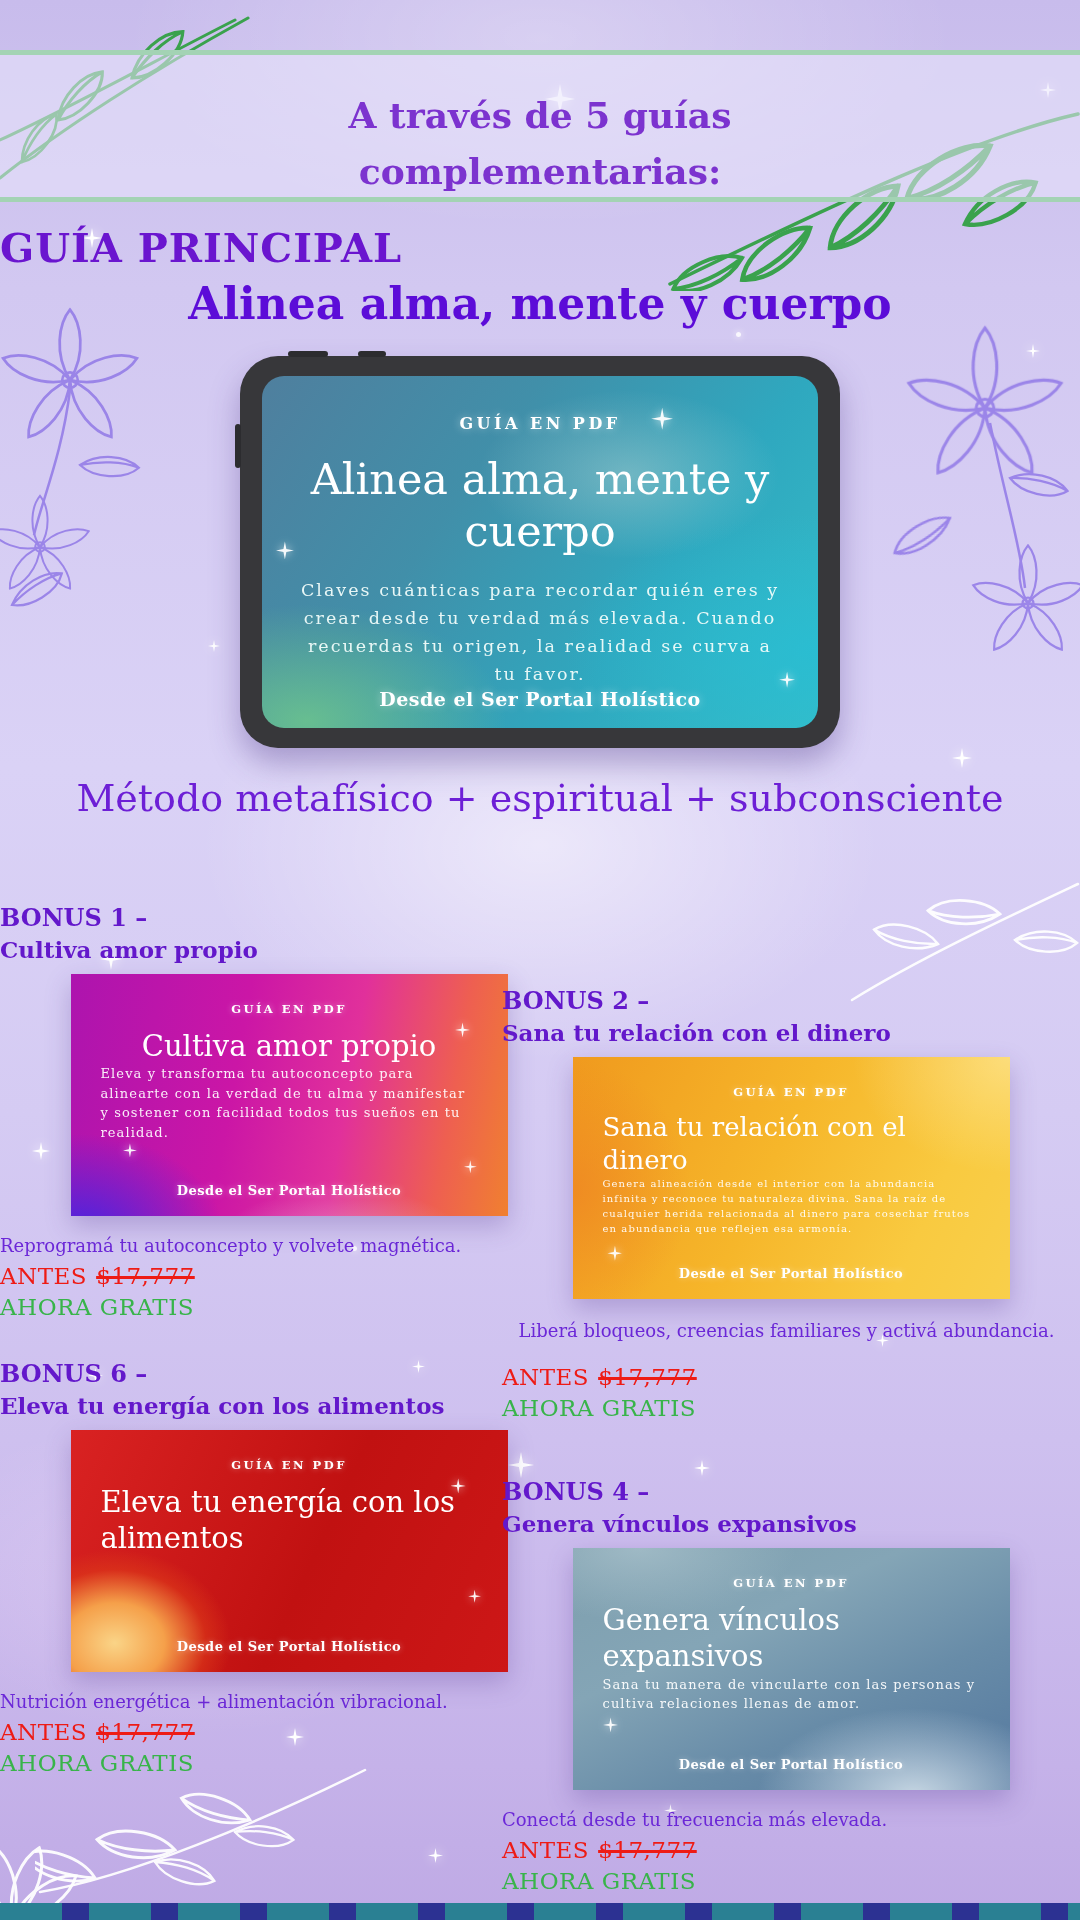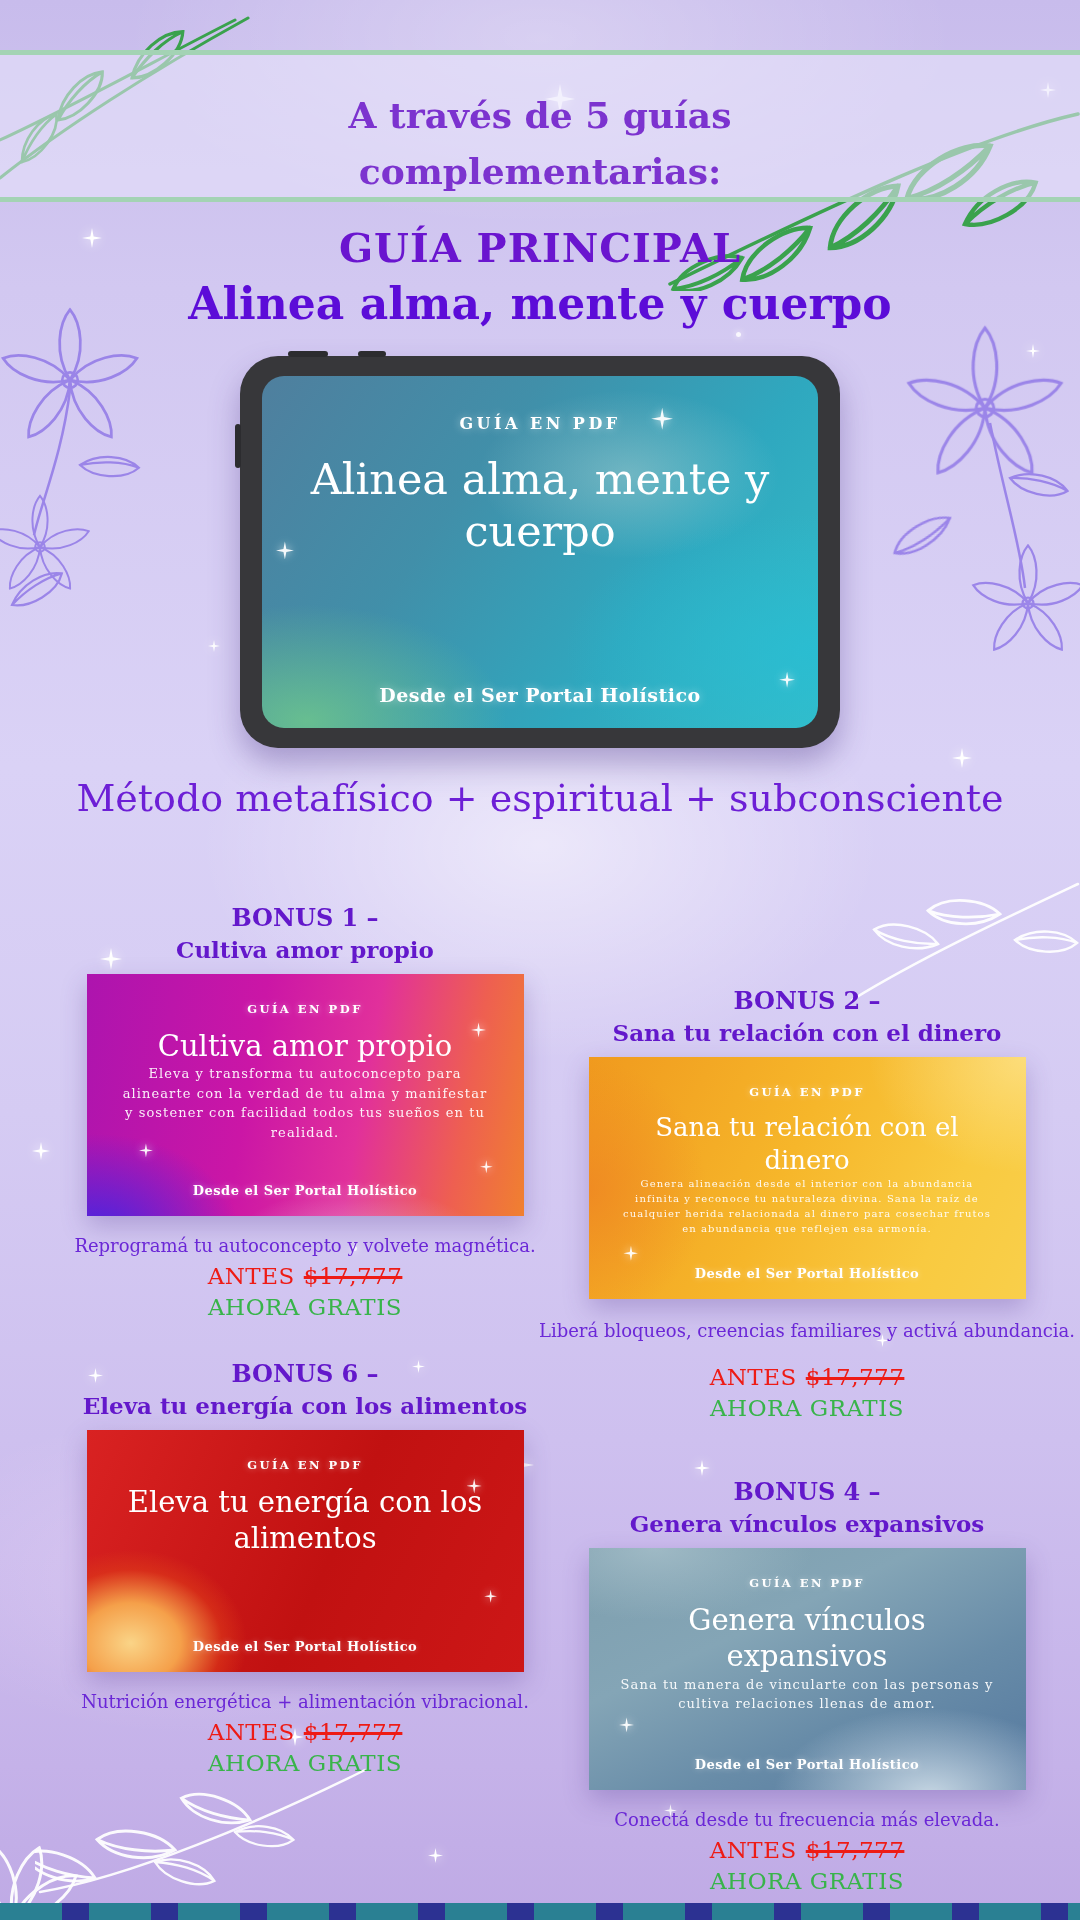--- a/index.html
+++ b/index.html
@@ -18,7 +18,7 @@
     background:rgba(233,229,251,.55);}
   .intro-title{position:absolute;left:0;top:63px;width:100%;text-align:center;
     font-size:36px;line-height:56px;color:#7c33cf;}
-  .kicker{position:absolute;left:0;top:224px;width:100%;text-align:center;
+  .kicker{position:absolute;left:0;top:224px;width:100%;text-align:left;
     font-size:40px;font-weight:700;letter-spacing:1px;color:#6a15cf;}
   .main-title{position:absolute;left:0;top:278px;width:100%;text-align:center;
     font-size:44px;font-weight:700;color:#5c0cd8;}

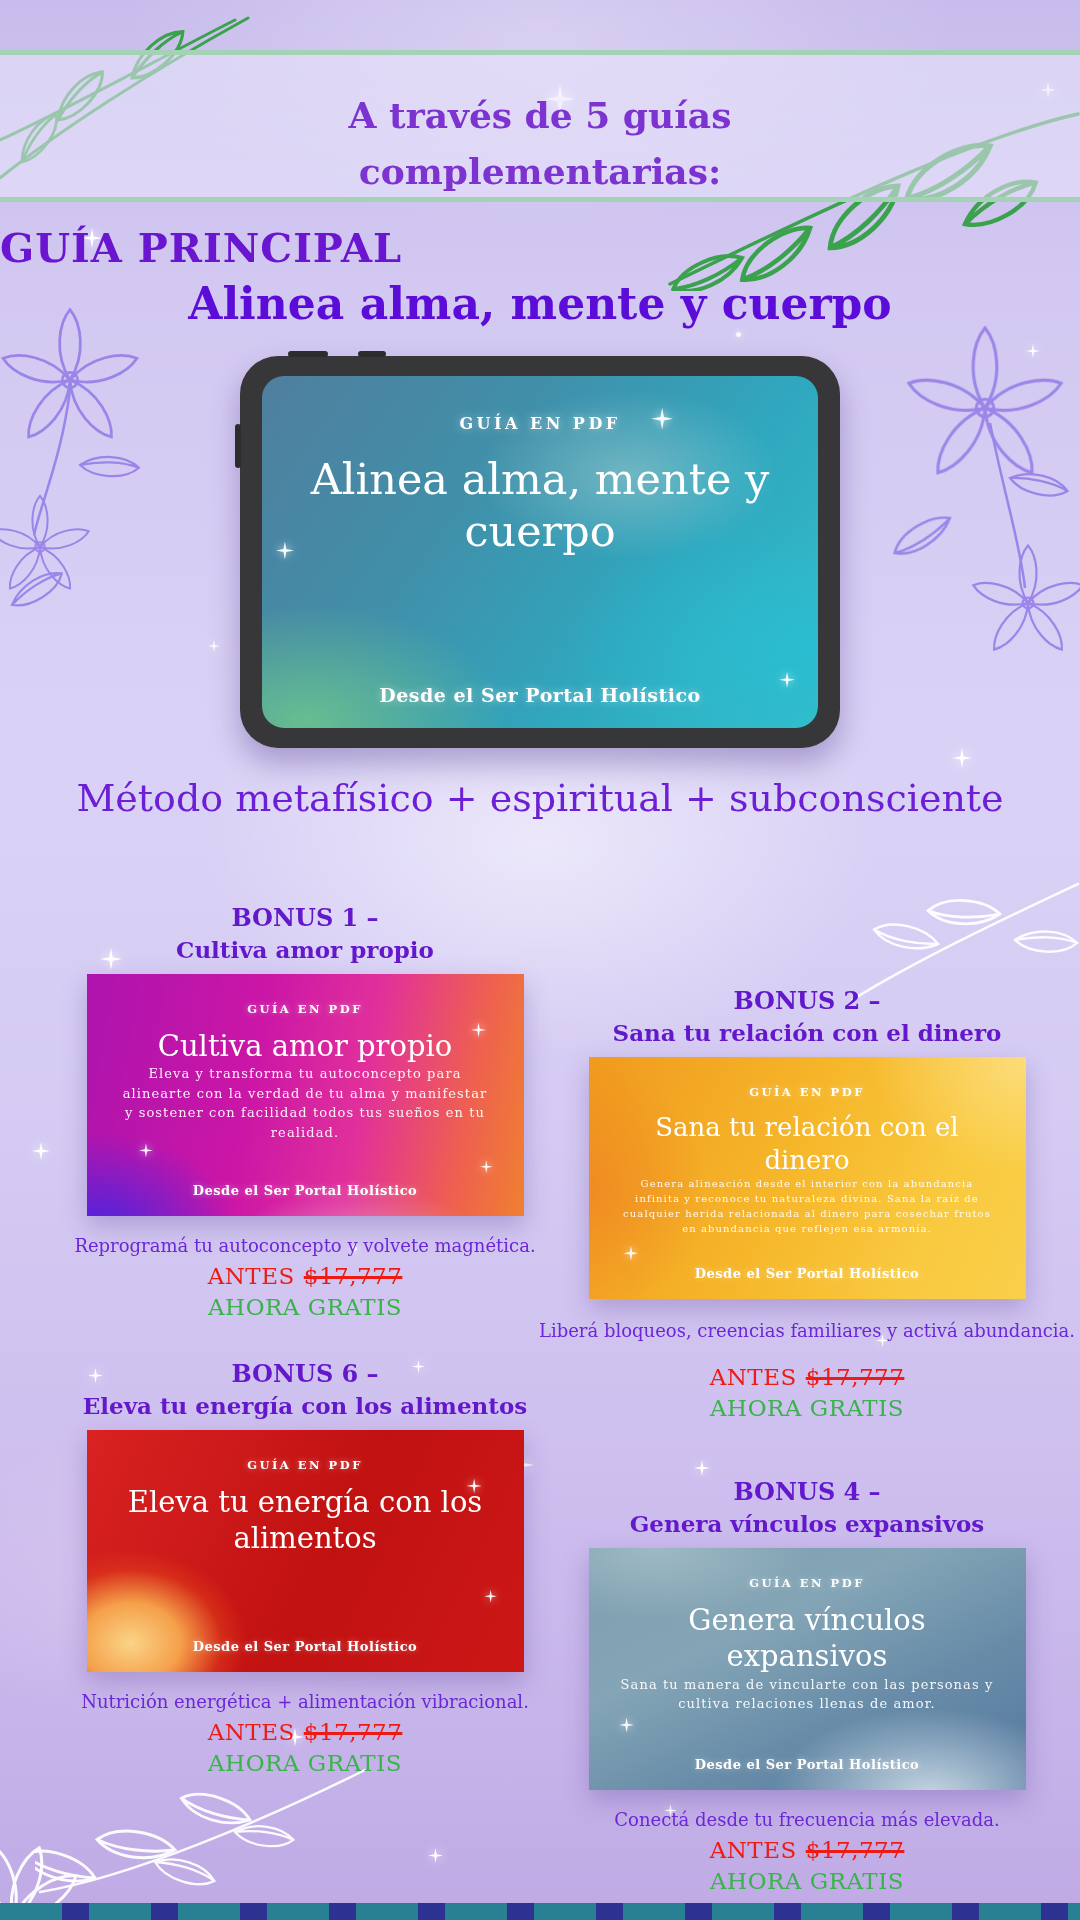--- a/index.html
+++ b/index.html
@@ -274,6 +274,7 @@
     <div class="screen">
       <div class="t-badge">GUÍA EN PDF</div>
       <div class="t-title">Alinea alma, mente y cuerpo</div>
+      <div class="t-desc">Claves cuánticas para recordar quién eres y crear desde tu verdad más elevada. Cuando recuerdas tu origen, la realidad se curva a tu favor.</div>
       <div class="t-brand">Desde el Ser Portal Holístico</div>
       <span class="star" style="left:70%;top:9%;width:22px;height:22px">
           <i></i>

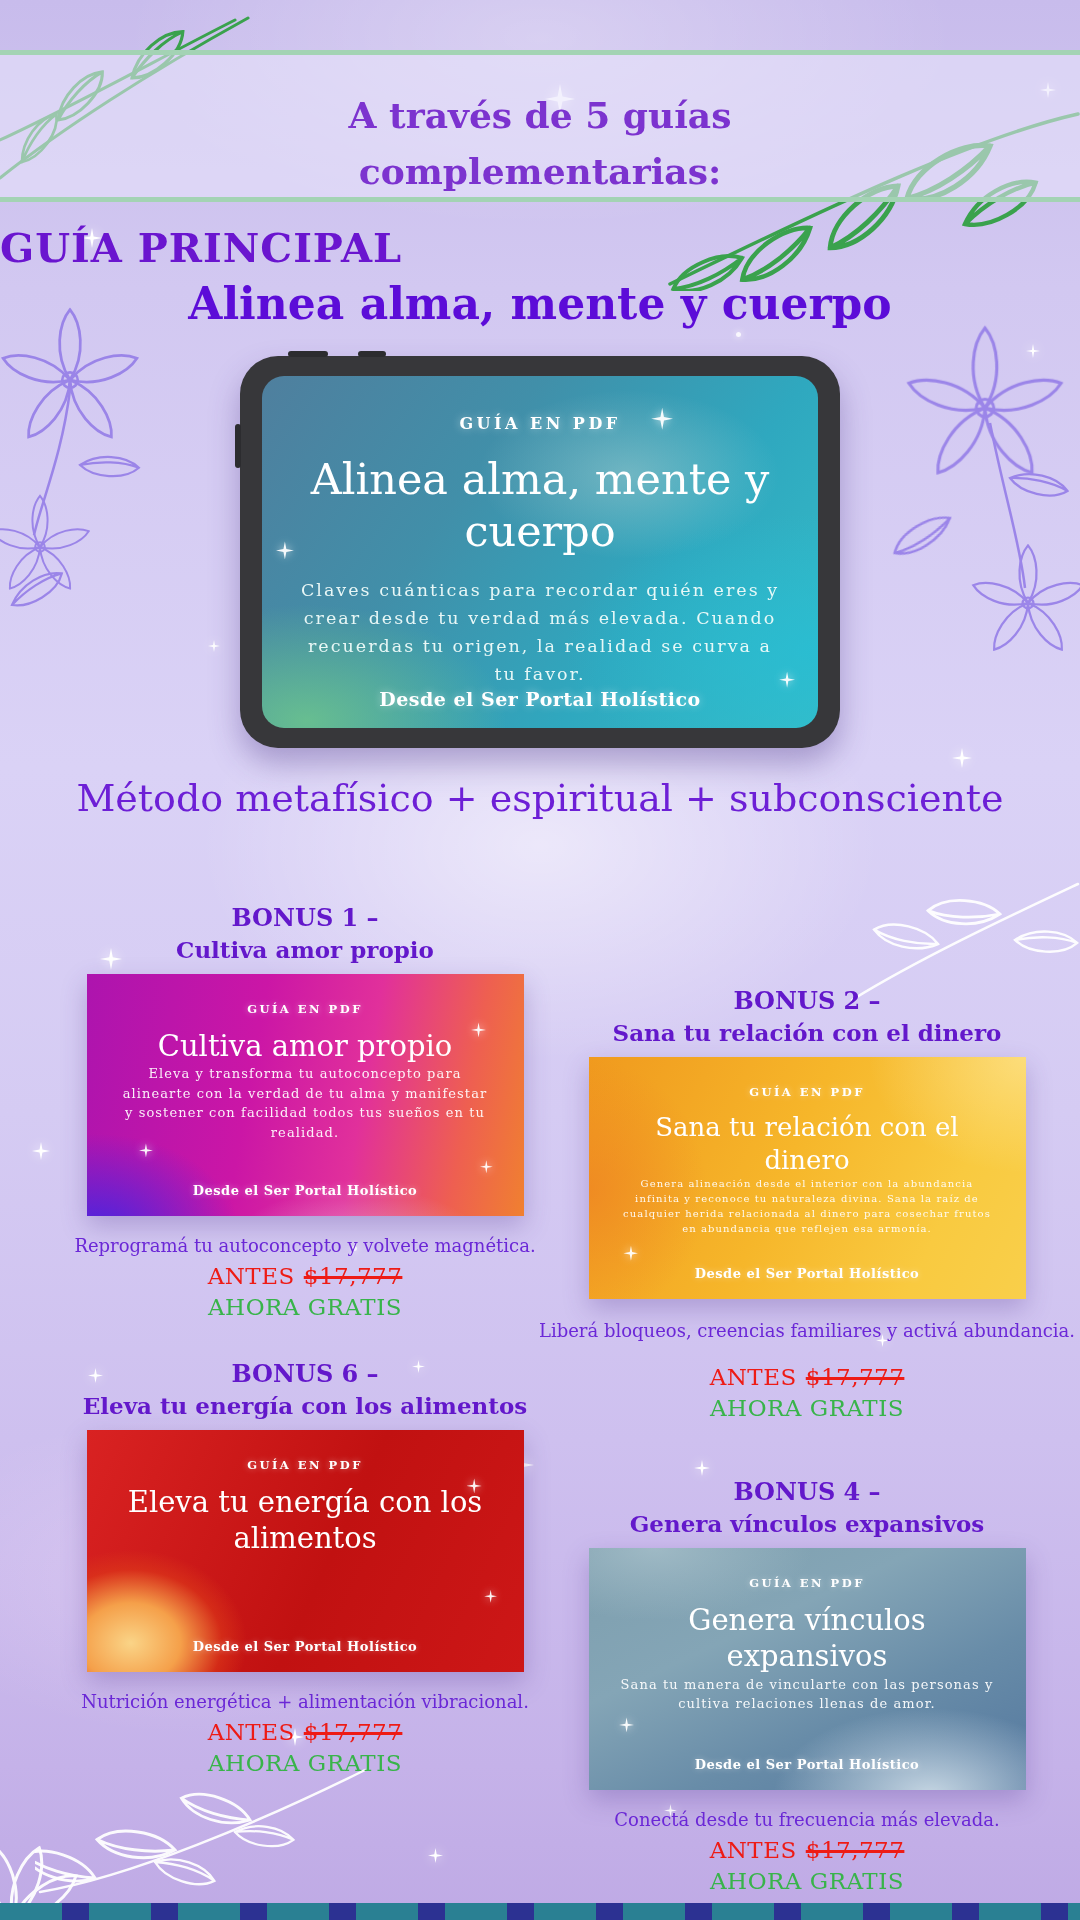--- a/index.html
+++ b/index.html
@@ -44,7 +44,7 @@
   .t-brand{font-size:19px;font-weight:700;color:#fff;margin-top:auto;letter-spacing:.5px;
     text-shadow:0 0 8px rgba(255,255,255,.45);}
   
-  .bonus{position:absolute;width:578px;text-align:center;padding-left:16px;}
+  .bonus{position:absolute;width:578px;}
   .pos-b1{left:0;top:902px;}   .pos-b2{left:502px;top:985px;}
   .pos-b3{left:0;top:1358px;}  .pos-b4{left:502px;top:1476px;}
   .bonus-label{font-size:24px;line-height:32px;font-weight:700;color:#6318cb;}

